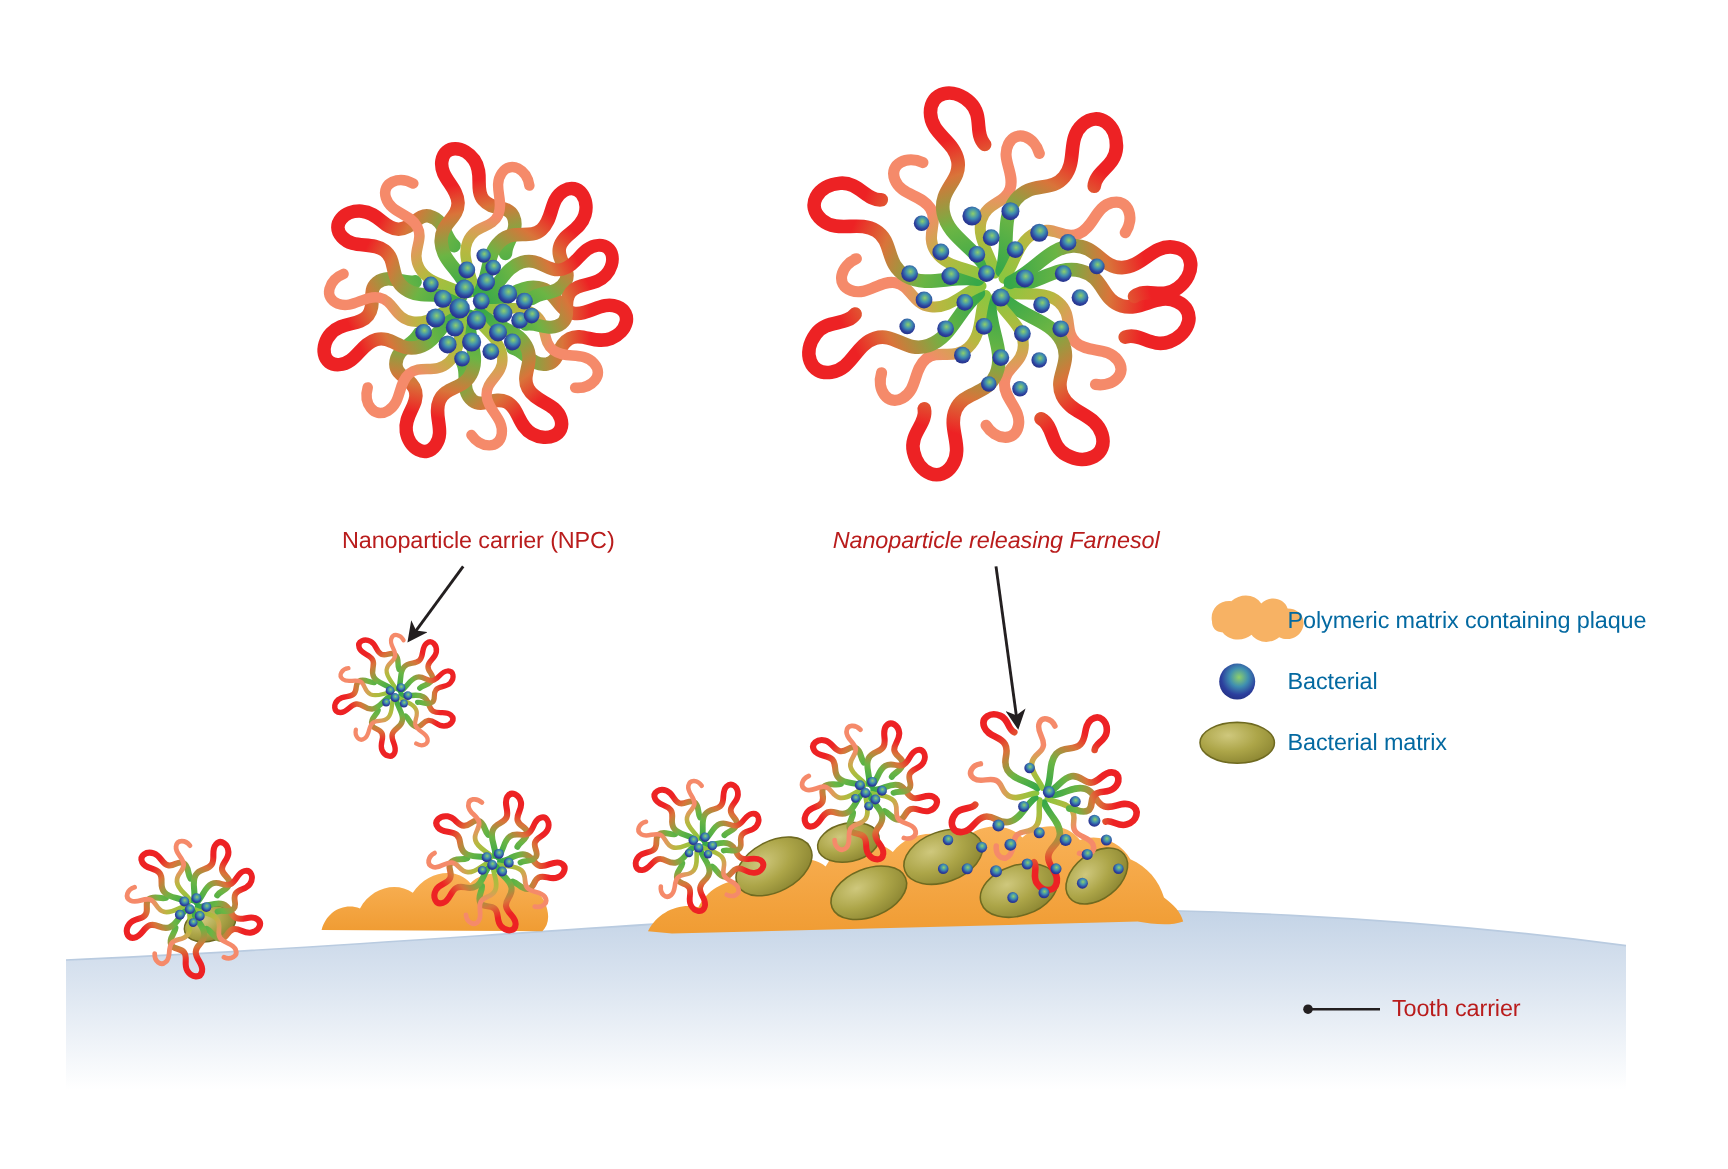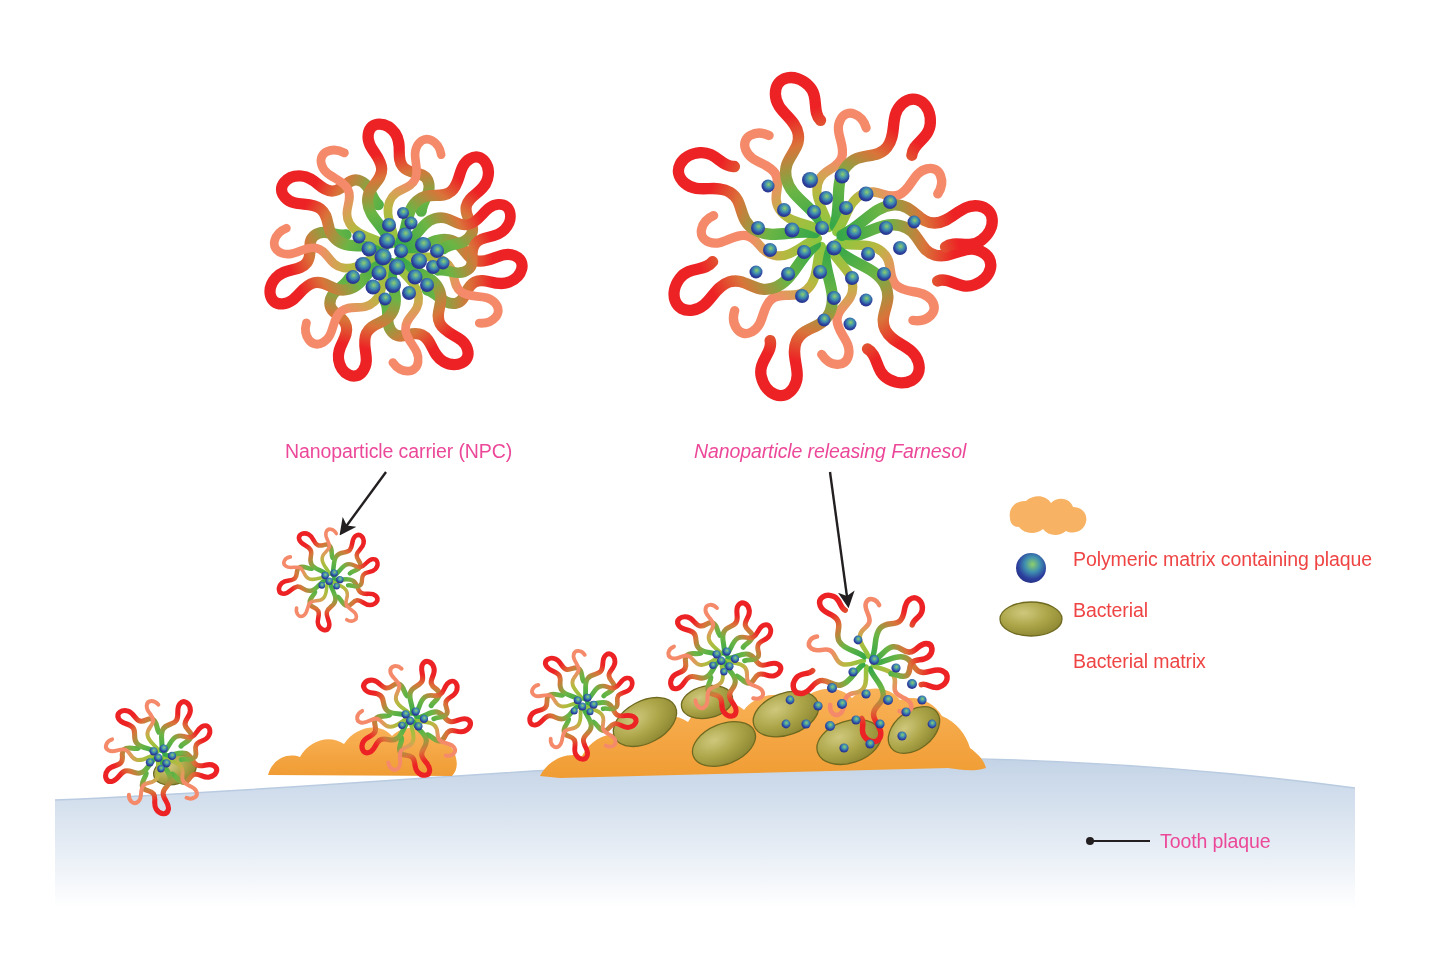--- a/index.html
+++ b/index.html
@@ -12,7 +12,7 @@
   #stage{position:absolute;left:0;top:0;width:1440px;height:974px;}
   svg.layer{position:absolute;left:0;top:0;width:1440px;height:974px;}
   .cap{
-    position:absolute;font-size:19.5px;color:#ec4899;white-space:nowrap;
+    position:absolute;font-size:19.5px;color:#b91c1c;white-space:nowrap;
     letter-spacing:-0.1px;
   }
   .legend-label{

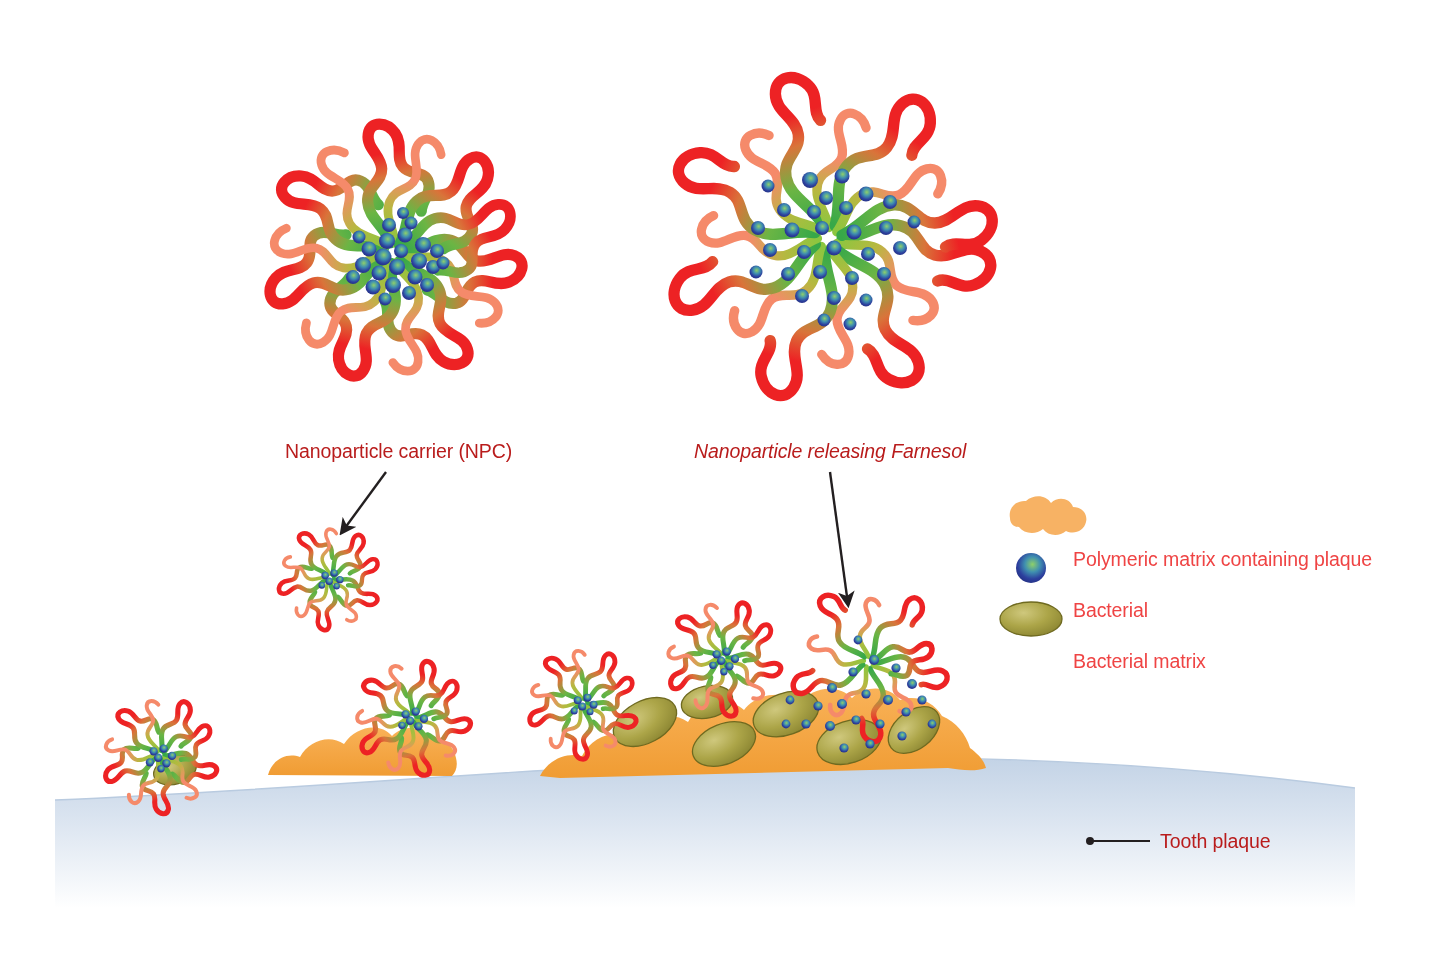--- a/index.html
+++ b/index.html
@@ -16,9 +16,8 @@
     letter-spacing:-0.1px;
   }
   .legend-label{
-    position:absolute;font-size:19.5px;color:#ef4444;white-space:nowrap;
+    position:absolute;font-size:19.5px;color:#0369a1;white-space:nowrap;
     letter-spacing:-0.1px;
-    margin-top:42px;
   }
   #cap-left{left:285px;top:440px;}
   #cap-right{left:694px;top:440px;font-style:italic;}

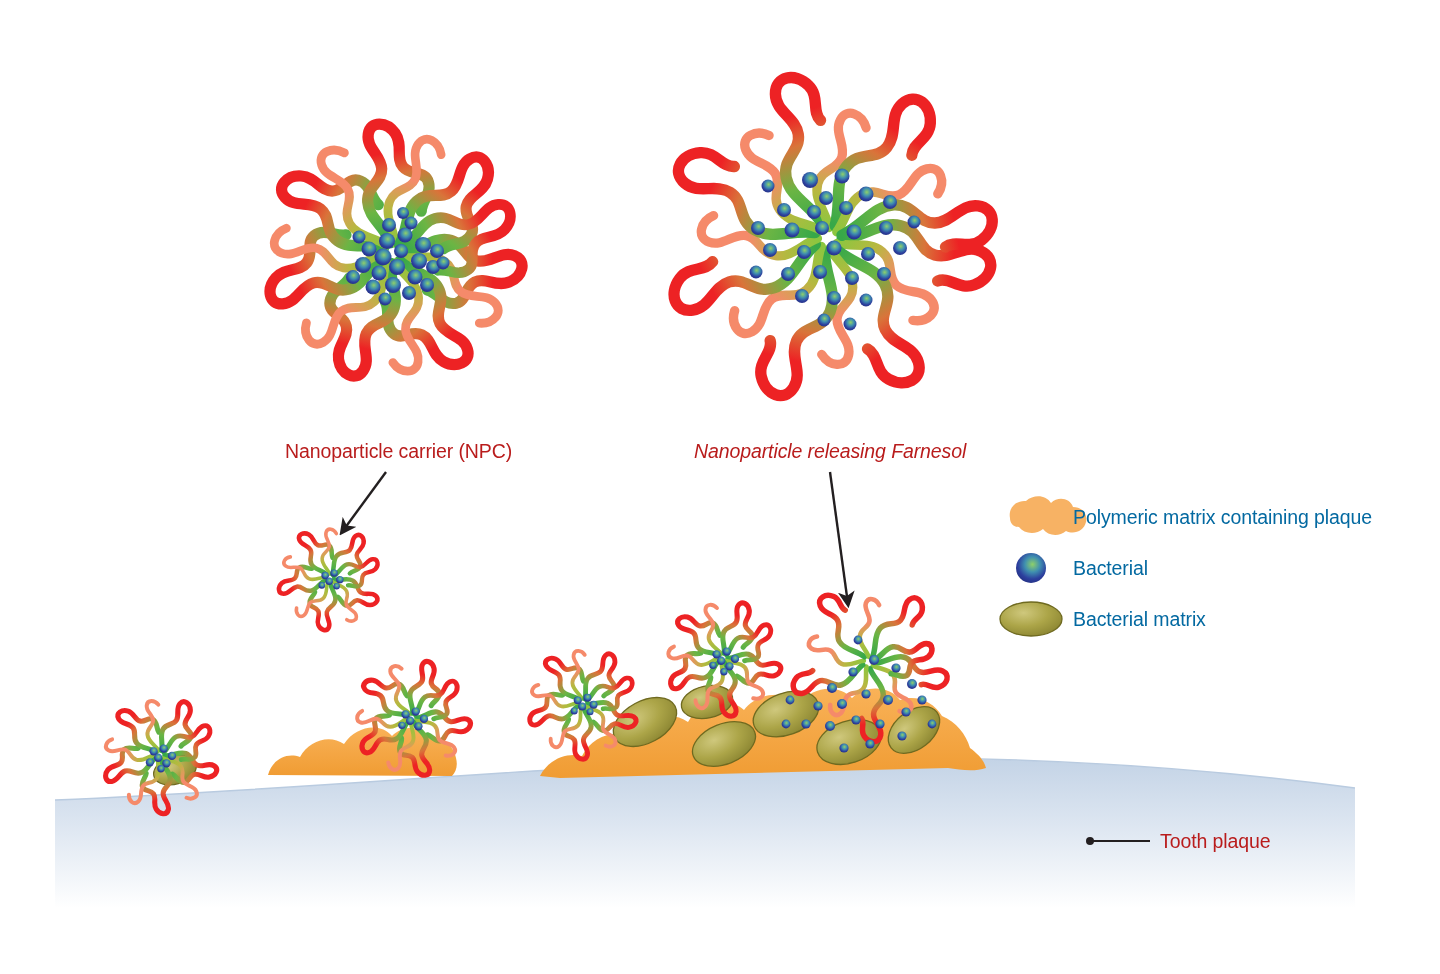--- a/index.html
+++ b/index.html
@@ -632,7 +632,7 @@
 
   <div class="legend-label" id="legend-2">Bacterial matrix</div>
 
-  <div class="cap" id="tooth-label">Tooth plaque</div>
+  <div class="cap" id="tooth-label">Tooth carrier</div>
 
 </div>
 

